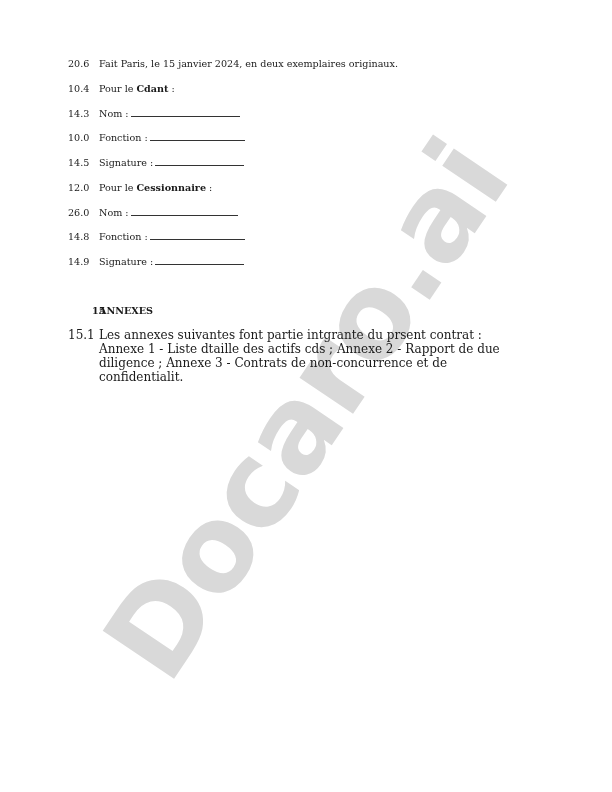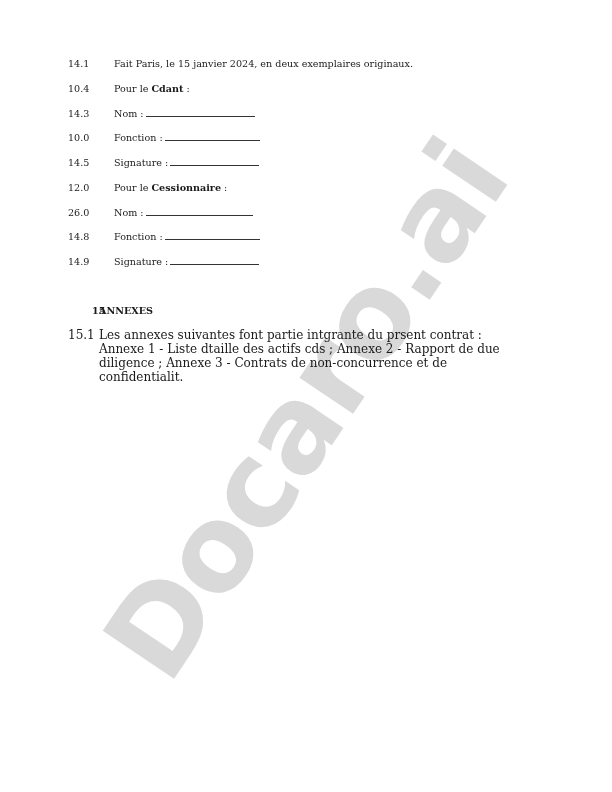--- a/index.html
+++ b/index.html
@@ -94,7 +94,7 @@
   <div class="watermark">Docaro.ai</div>
 
   <div class="line" style="top:58px;">
-    <span class="num">14.1</span>
+    <span class="num">20.6</span>
     <span class="text">Fait  Paris, le 15 janvier 2024, en deux exemplaires originaux.</span>
   </div>
 

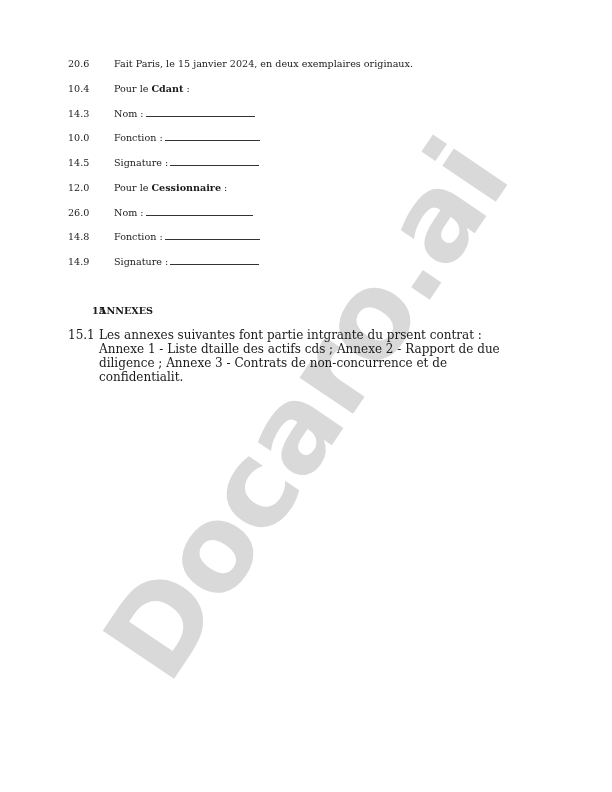--- a/index.html
+++ b/index.html
@@ -51,7 +51,7 @@
     }
     .text {
       position: absolute;
-      left: 46px;
+      left: 31px;
     }
     .blank {
       display: inline-block;

